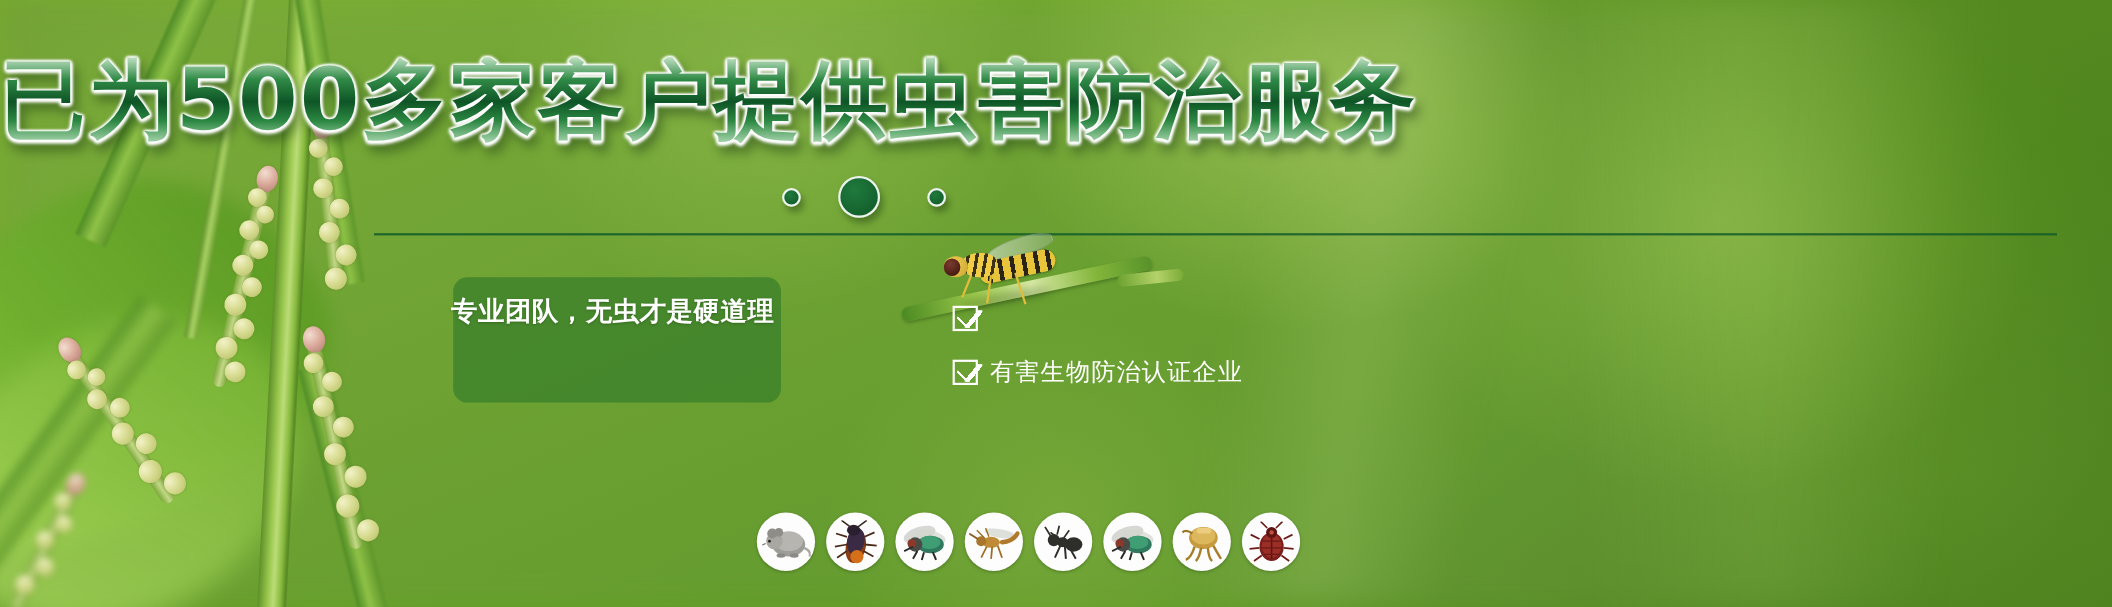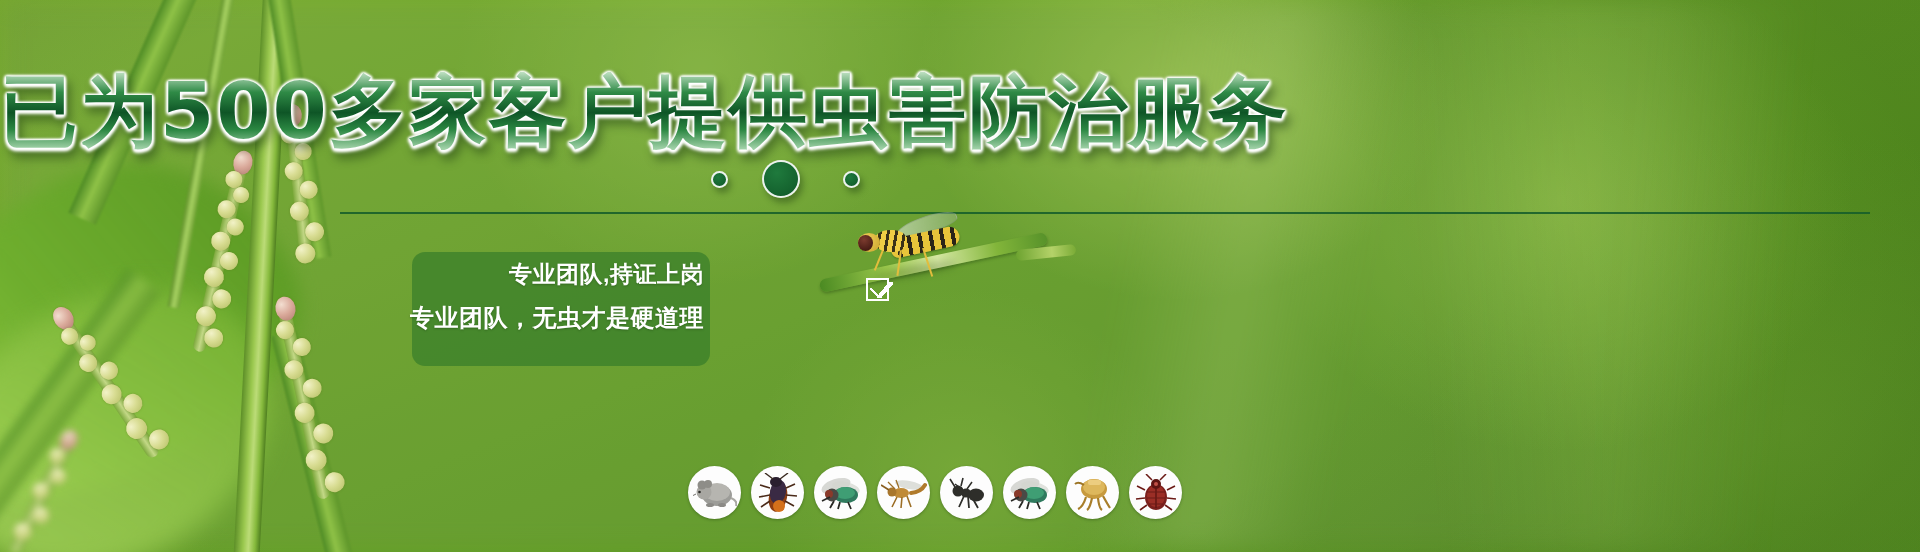--- a/index.html
+++ b/index.html
@@ -88,7 +88,7 @@
 
   
   .headline {
-    position:absolute; left:0; top:72px; width:1290px;
+    position:absolute; left:0; top:52px; width:1290px;
     text-align:center;
     font-size:78px; line-height:1;
     font-weight:bold;

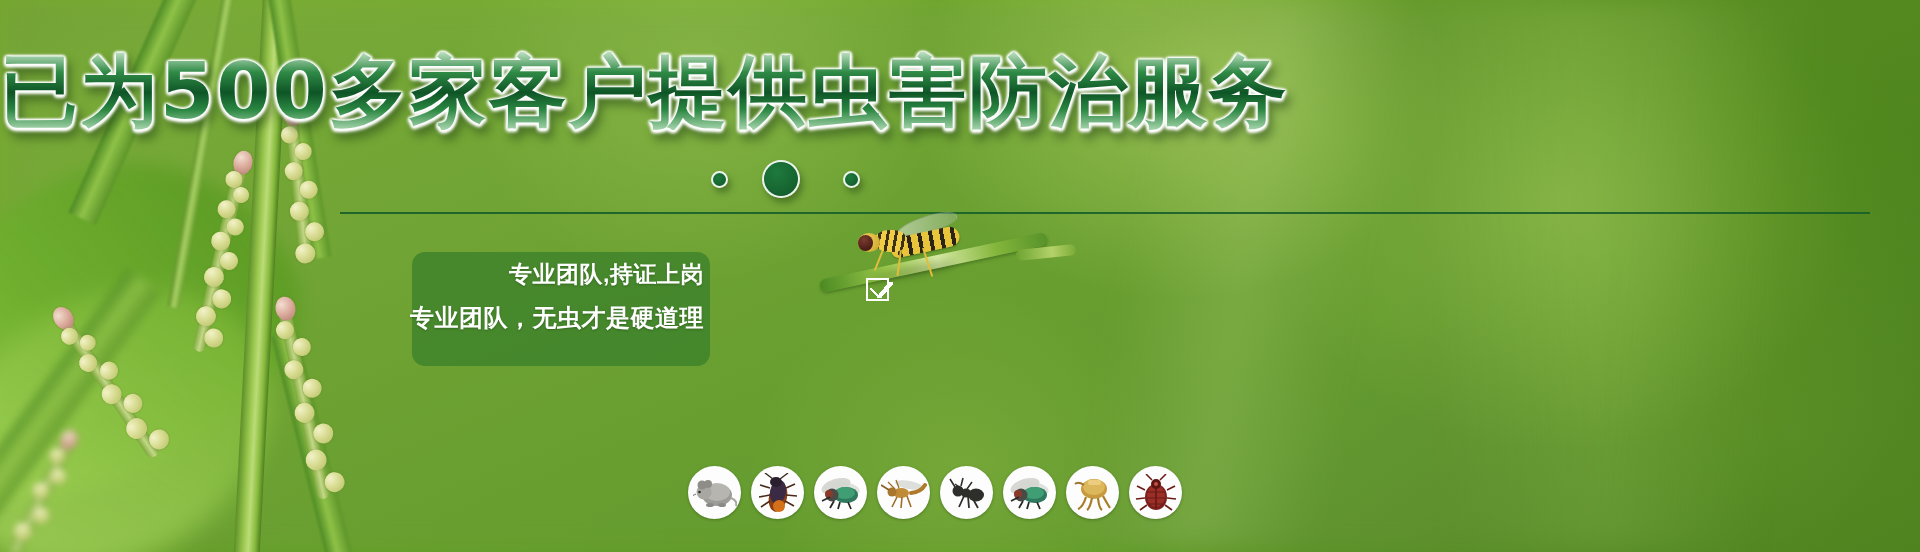--- a/index.html
+++ b/index.html
@@ -336,7 +336,6 @@
 
   <div class="claims-panel"></div>
   <div class="claims-text">
-    <div class="claim-line c1">专业团队,持证上岗</div>
     <div class="claim-line c2">专业团队，无虫才是硬道理</div>
   </div>
 

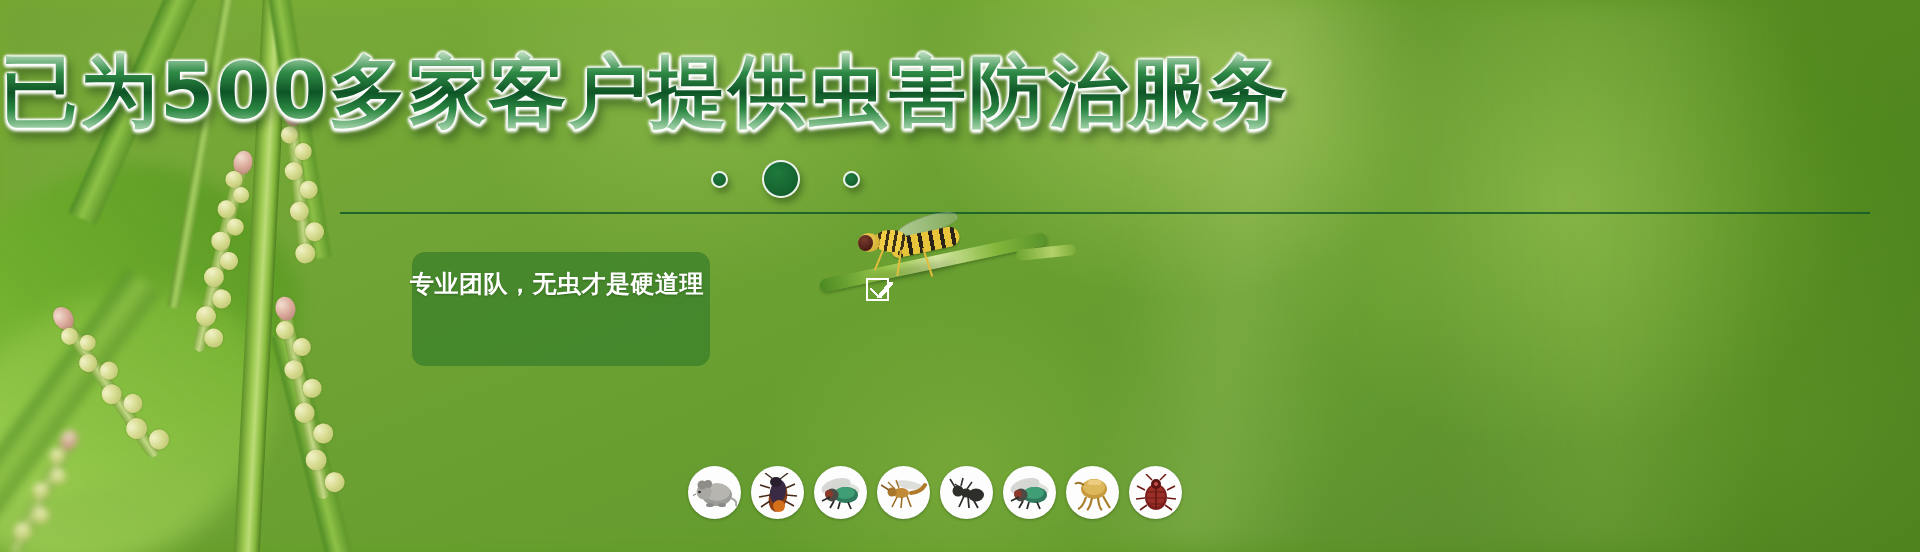--- a/index.html
+++ b/index.html
@@ -343,6 +343,10 @@
     <div class="check-row">
       <span class="check-box"></span>
     </div>
+    <div class="check-row">
+      <span class="check-box"></span>
+      <span class="check-text">有害生物防治认证企业</span>
+    </div>
   </div>
 
   <div class="pests">

